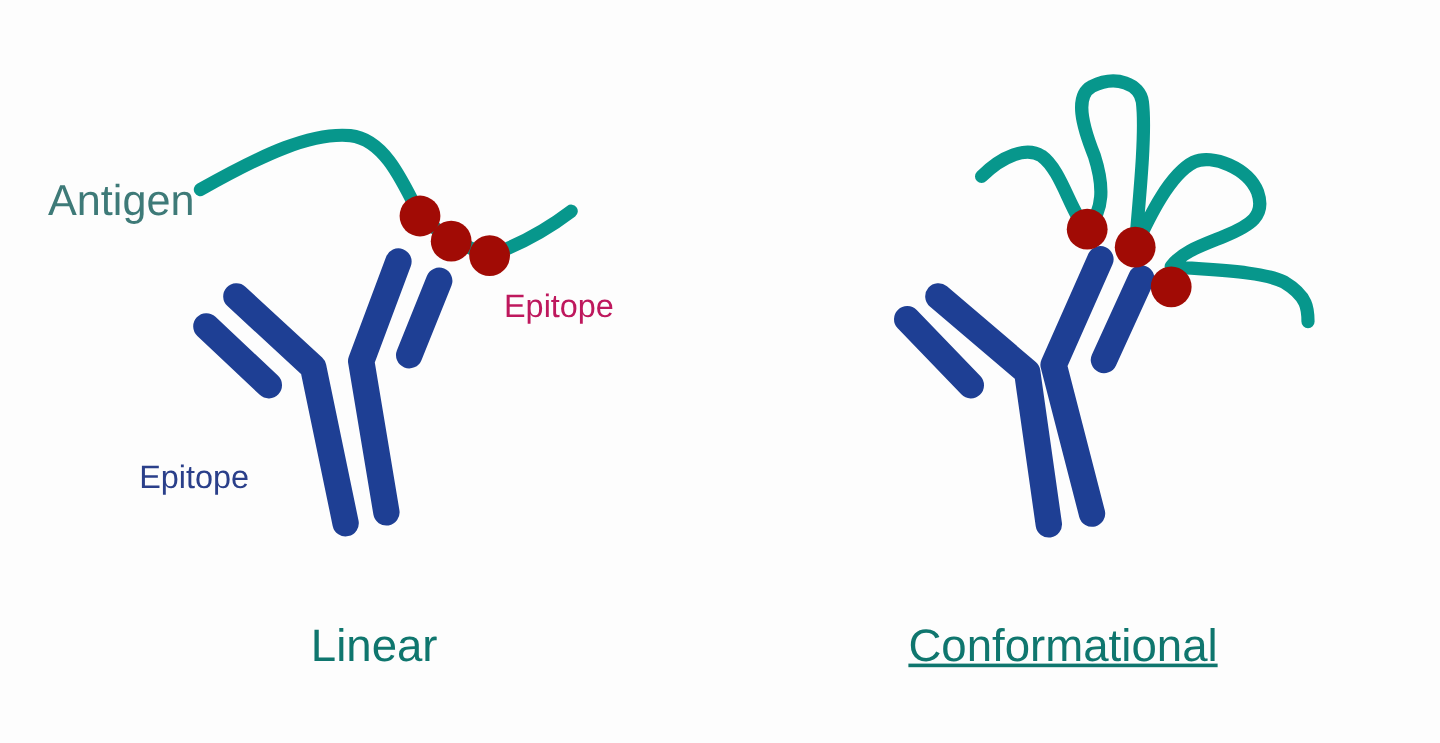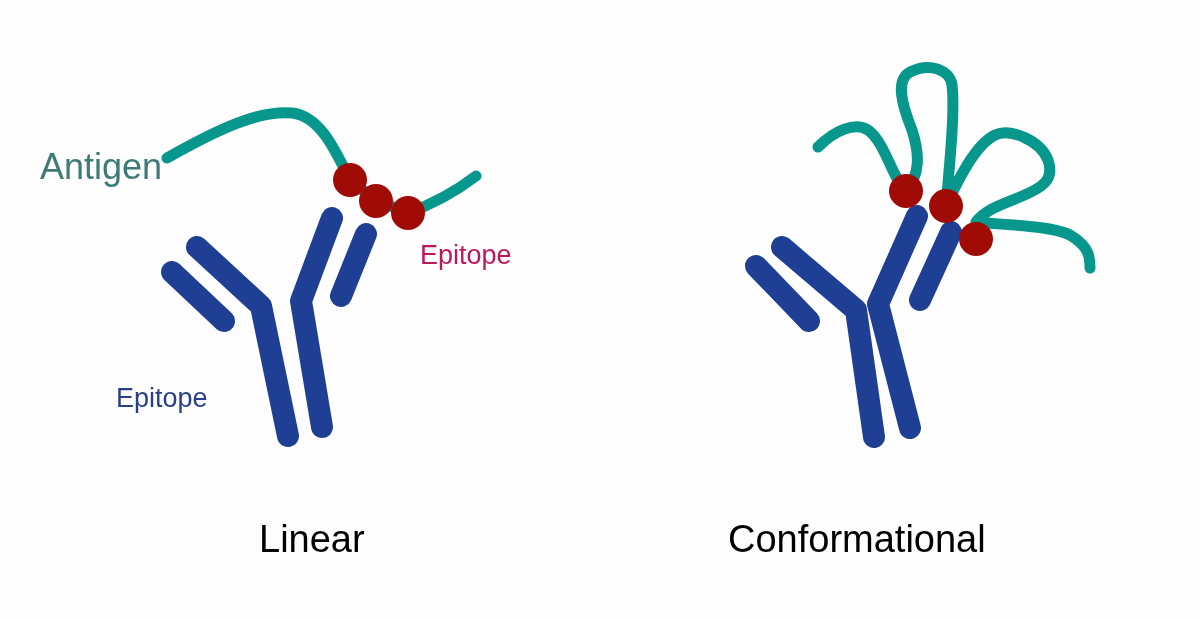--- a/index.html
+++ b/index.html
@@ -9,7 +9,7 @@
   .antigen-label { color: #3e7a78; font-size: 36px; text-align: center; }
   .epitope-label { color: #be185d; font-size: 27px; }
   .antibody-label { color: #2a3f8a; font-size: 27px; }
-  .caption { color: #000000; font-size: 38px; }
+  .caption { color: #0f766e; font-size: 38px; }
 </style>
 </head>
 <body>

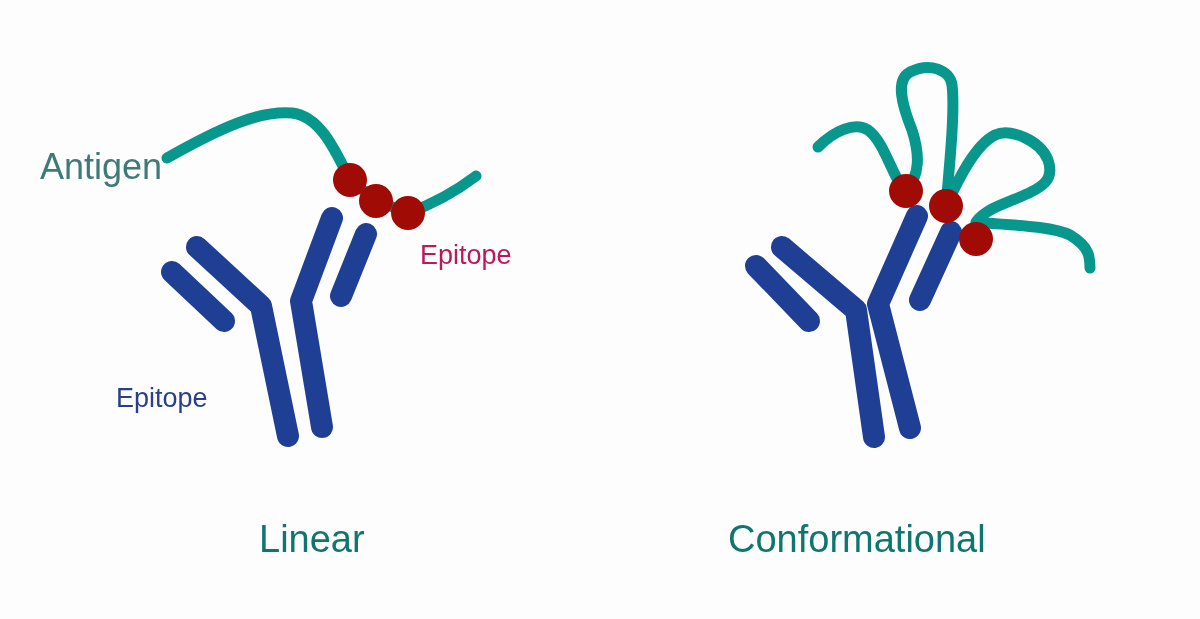--- a/index.html
+++ b/index.html
@@ -61,6 +61,6 @@
 <div class="label antibody-label" style="left:116px; top:385px;">Epitope</div>
 
 <div class="label caption" style="left:259px; top:520px;">Linear</div>
-<div class="label caption" style="left:728px; top:520px;">Conformational</div>
+<div class="label caption" style="left:757px; top:520px;text-decoration:underline;">Conformational</div>
 
 </body></html>

